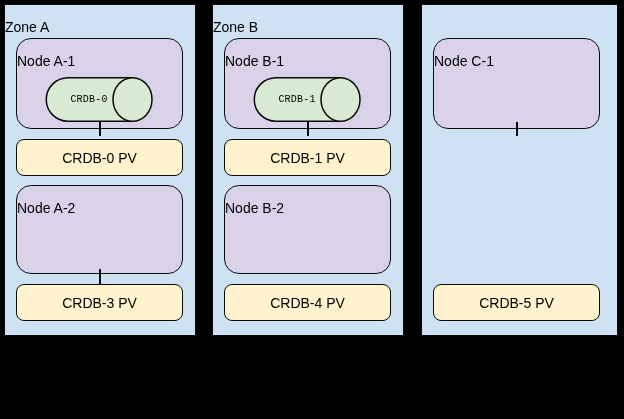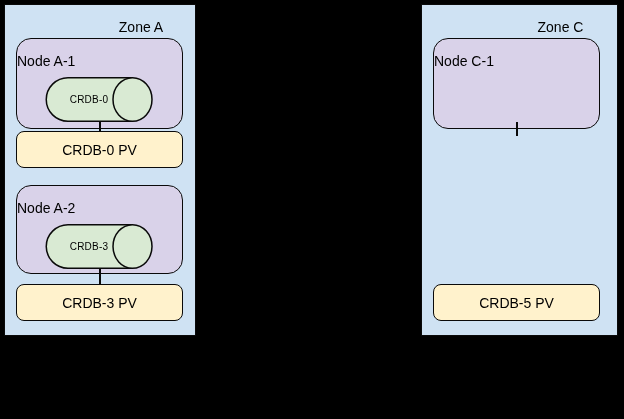--- a/index.html
+++ b/index.html
@@ -14,7 +14,7 @@
   .zone-a { left:4px; } .zone-b { left:212px; } .zone-c { left:421px; width:197px; }
   .zone-label {
     position:absolute; top:14px; left:0; width:100%;
-    text-align:center; font-size:14px; line-height:16px;padding-left:41px;
+    font-size:14px; line-height:16px;
   }
   .node {
     position:absolute; left:11px; width:167px;

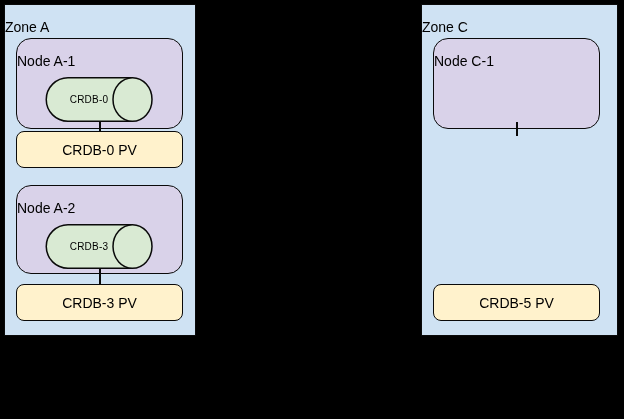--- a/index.html
+++ b/index.html
@@ -81,6 +81,27 @@
     <div class="pv pv2">CRDB-3 PV</div>
   </div>
 
+  <div class="zone zone-b">
+    <div class="zone-label">Zone B</div>
+
+    <div class="node node1">
+      <div class="node-label">Node B-1</div>
+      <div class="cyl">
+        <svg viewBox="0 0 108 45" aria-hidden="true">
+          <path d="M 87.5 0.75 L 23 0.75 A 21.75 21.75 0 0 0 23 44.25 L 87.5 44.25" fill="#d9ead3" stroke="#0a0a0a" stroke-width="1.5"></path>
+          <ellipse cx="87.5" cy="22.5" rx="19.5" ry="21.75" fill="#d9ead3" stroke="#0a0a0a" stroke-width="1.5"></ellipse>
+        </svg>
+        <span class="cyl-label">CRDB-1</span>
+      </div>
+    </div>
+    <div class="connector conn1"></div>
+    <div class="pv pv1">CRDB-1 PV</div>
+
+    <div class="node node2">
+      <div class="node-label">Node B-2</div>
+    </div>
+    <div class="pv pv2">CRDB-4 PV</div>
+  </div>
 
   <div class="zone zone-c">
     <div class="zone-label">Zone C</div>

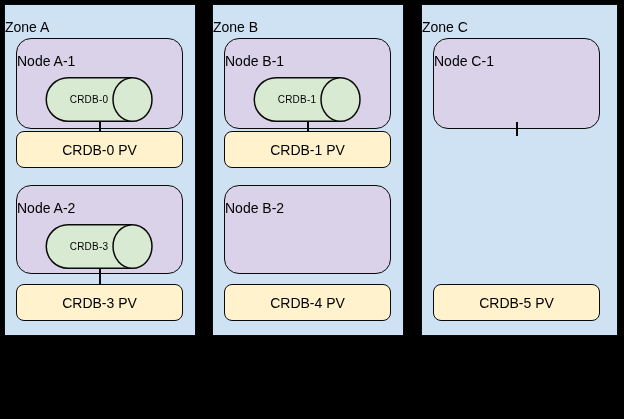--- a/index.html
+++ b/index.html
@@ -104,7 +104,6 @@
   </div>
 
   <div class="zone zone-c">
-    <div class="zone-label">Zone C</div>
 
     <div class="node node1">
       <div class="node-label">Node C-1</div>

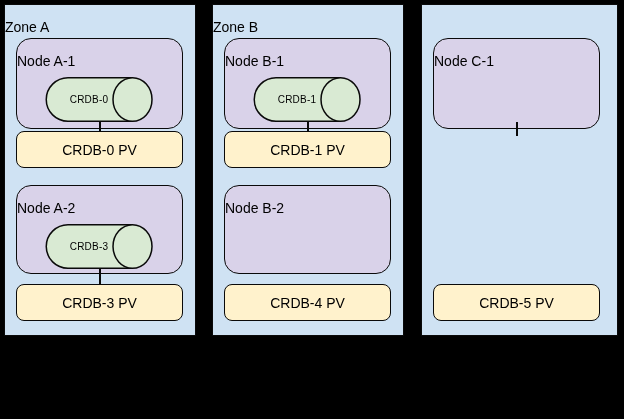--- a/index.html
+++ b/index.html
@@ -27,7 +27,7 @@
     position:absolute; top:14px; left:0; width:100%;
     text-align:left; font-size:14px; line-height:16px;
   }
-  .cyl { position:absolute; left:28px; top:38px; width:108px; height:45px; }
+  .cyl { position:absolute; left:28px; top:38px; width:108px; height:45px;font-family:Liberation Mono, monospace; }
   .cyl svg { display:block; width:108px; height:45px; overflow:visible; }
   .cyl-label {
     position:absolute; left:0; top:0; width:88px; height:45px;

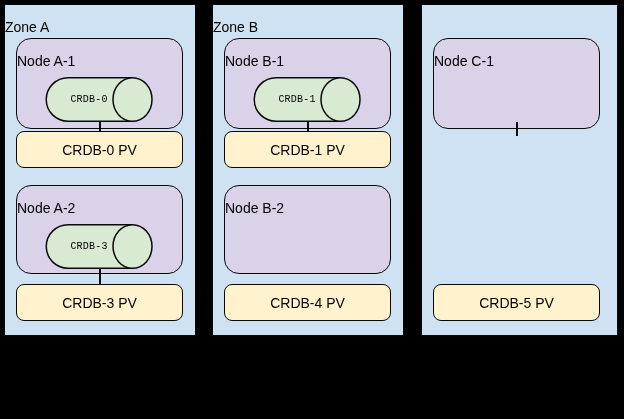--- a/index.html
+++ b/index.html
@@ -44,7 +44,7 @@
     display:flex; align-items:center; justify-content:center;
     font-size:14px;
   }
-  .pv1 { top:126px; } .pv2 { top:279px; }
+  .pv1 { top:134px; } .pv2 { top:279px; }
 </style>
 </head>
 <body>

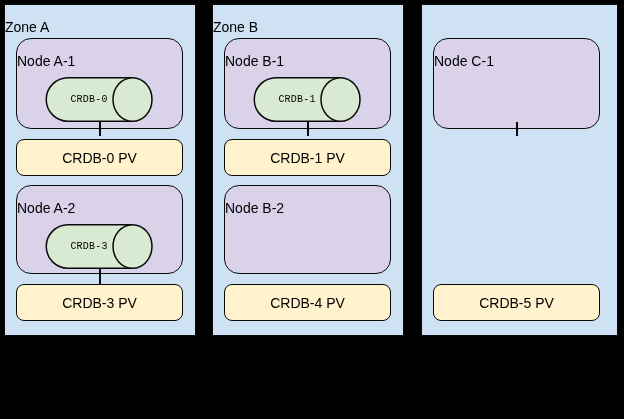--- a/index.html
+++ b/index.html
@@ -69,13 +69,6 @@
 
     <div class="node node2">
       <div class="node-label">Node A-2</div>
-      <div class="cyl">
-        <svg viewBox="0 0 108 45" aria-hidden="true">
-          <path d="M 87.5 0.75 L 23 0.75 A 21.75 21.75 0 0 0 23 44.25 L 87.5 44.25" fill="#d9ead3" stroke="#0a0a0a" stroke-width="1.5"></path>
-          <ellipse cx="87.5" cy="22.5" rx="19.5" ry="21.75" fill="#d9ead3" stroke="#0a0a0a" stroke-width="1.5"></ellipse>
-        </svg>
-        <span class="cyl-label">CRDB-3</span>
-      </div>
     </div>
     <div class="connector conn2"></div>
     <div class="pv pv2">CRDB-3 PV</div>

